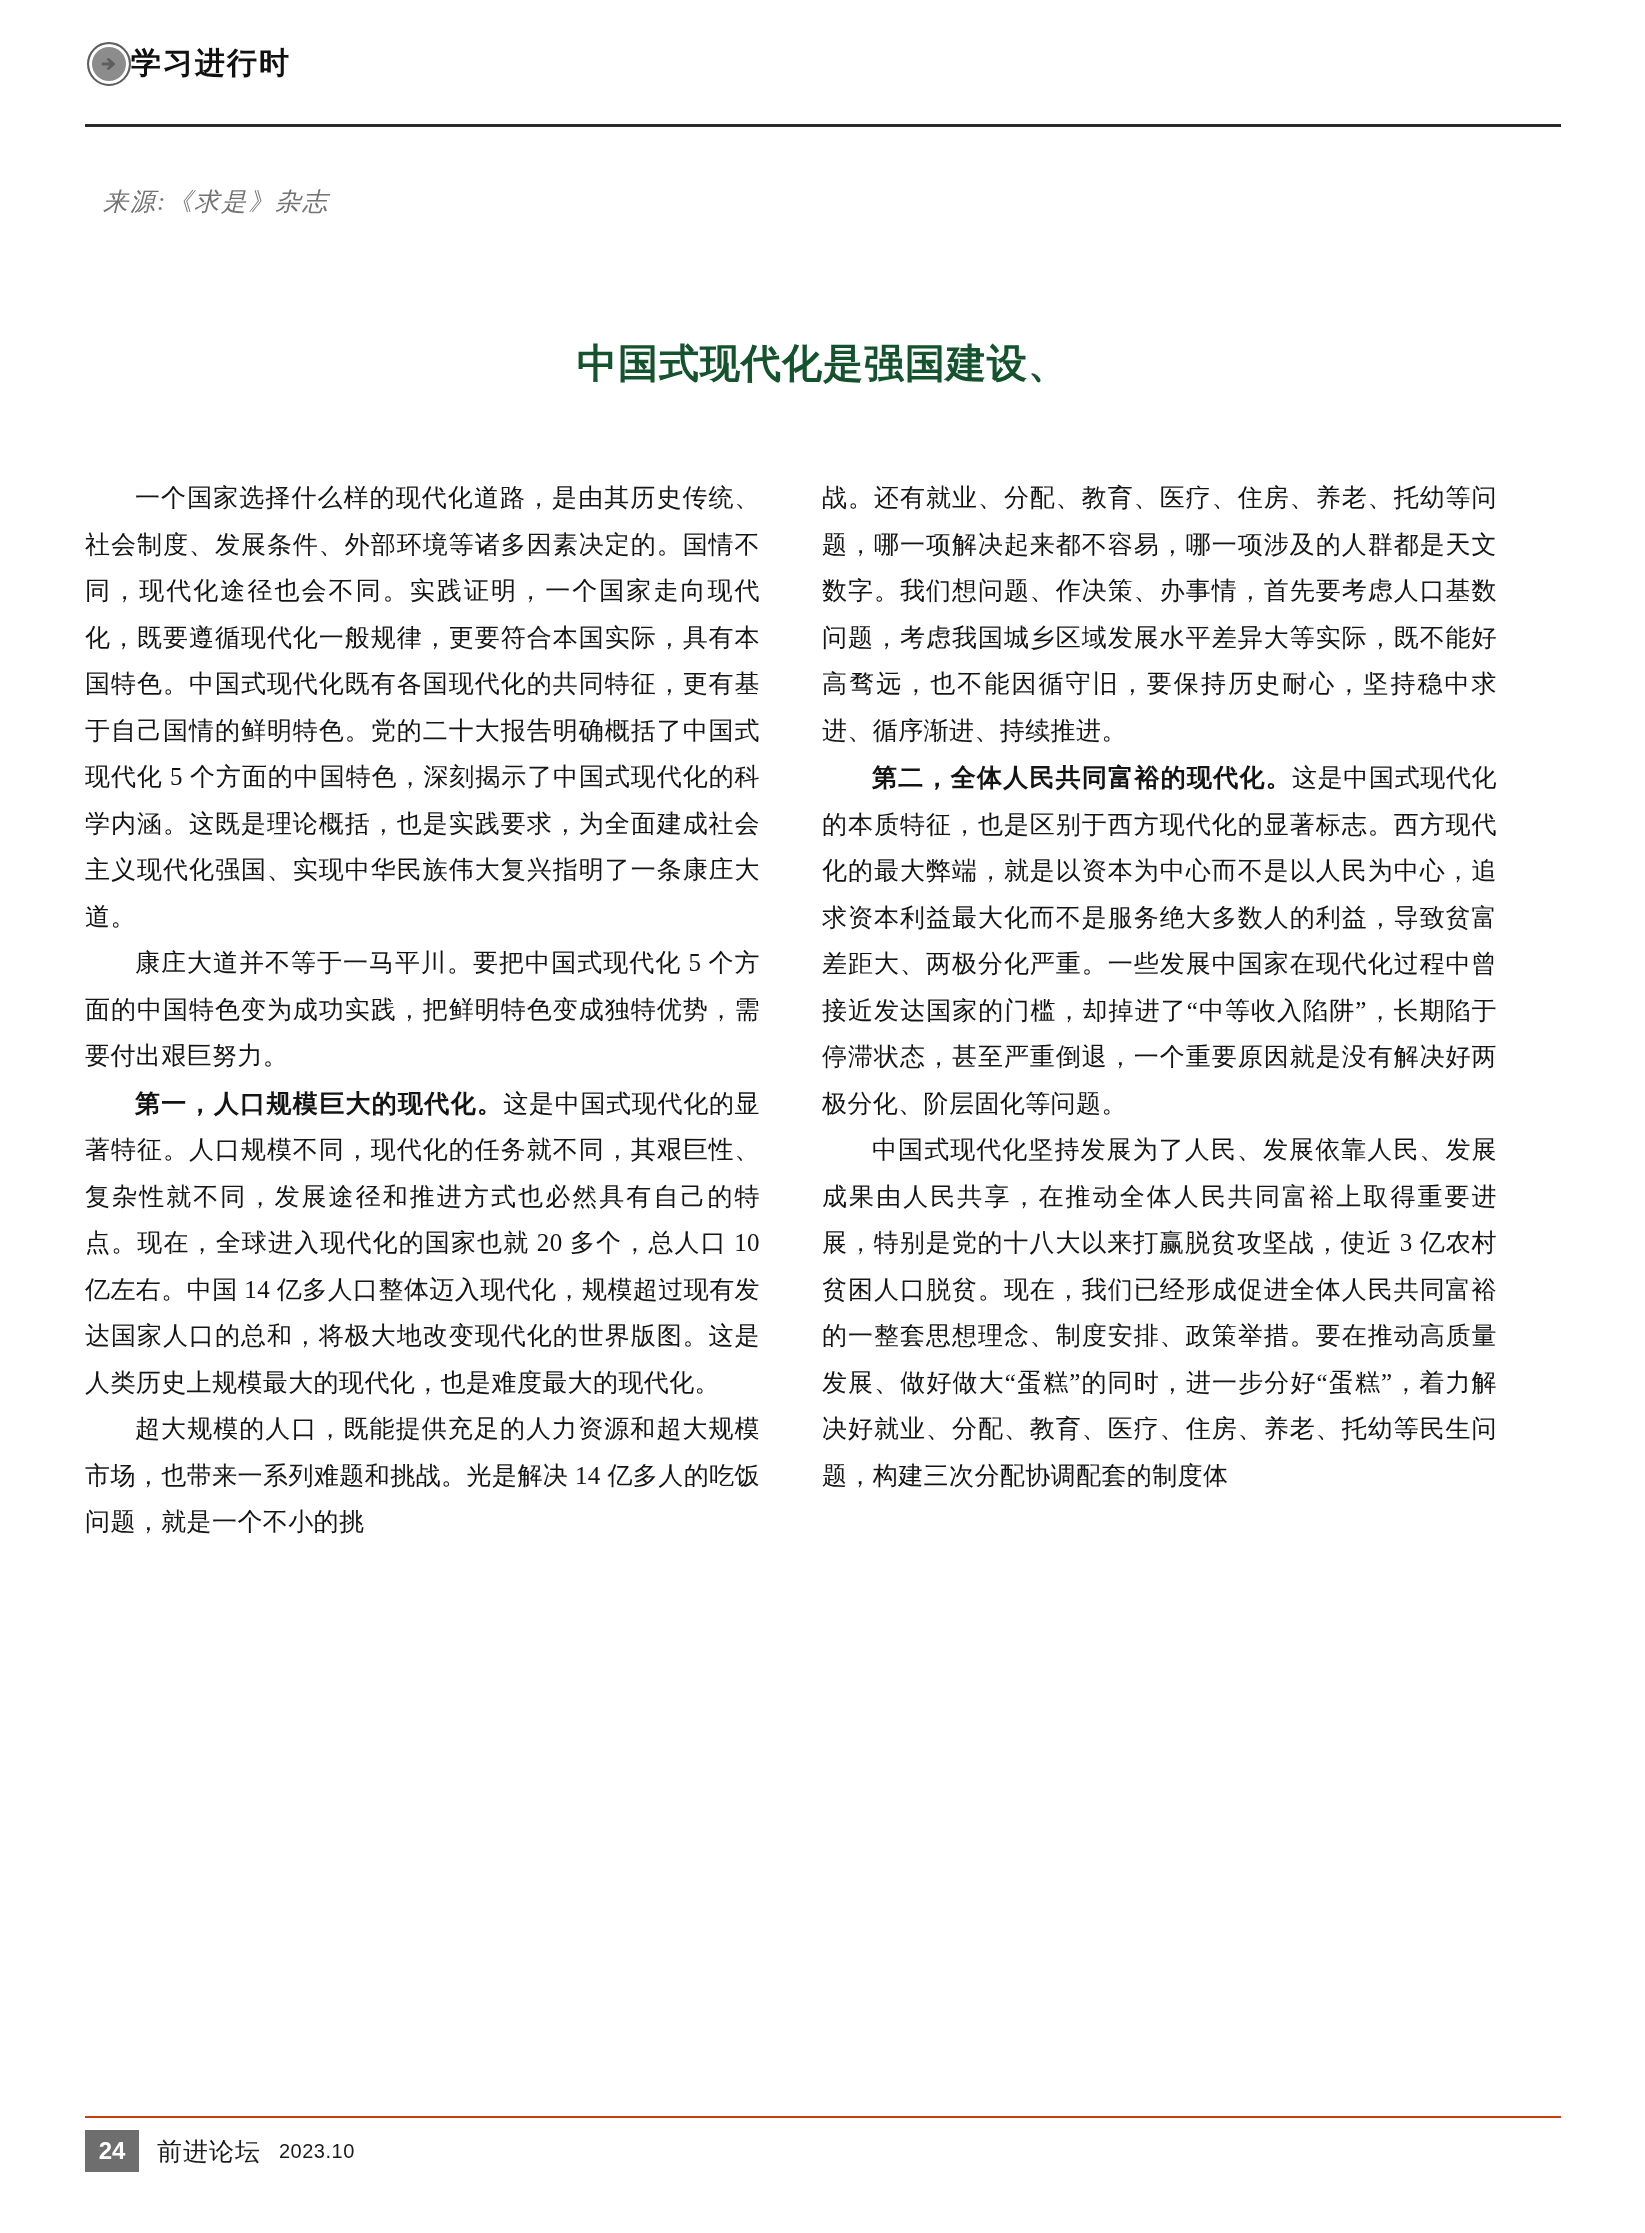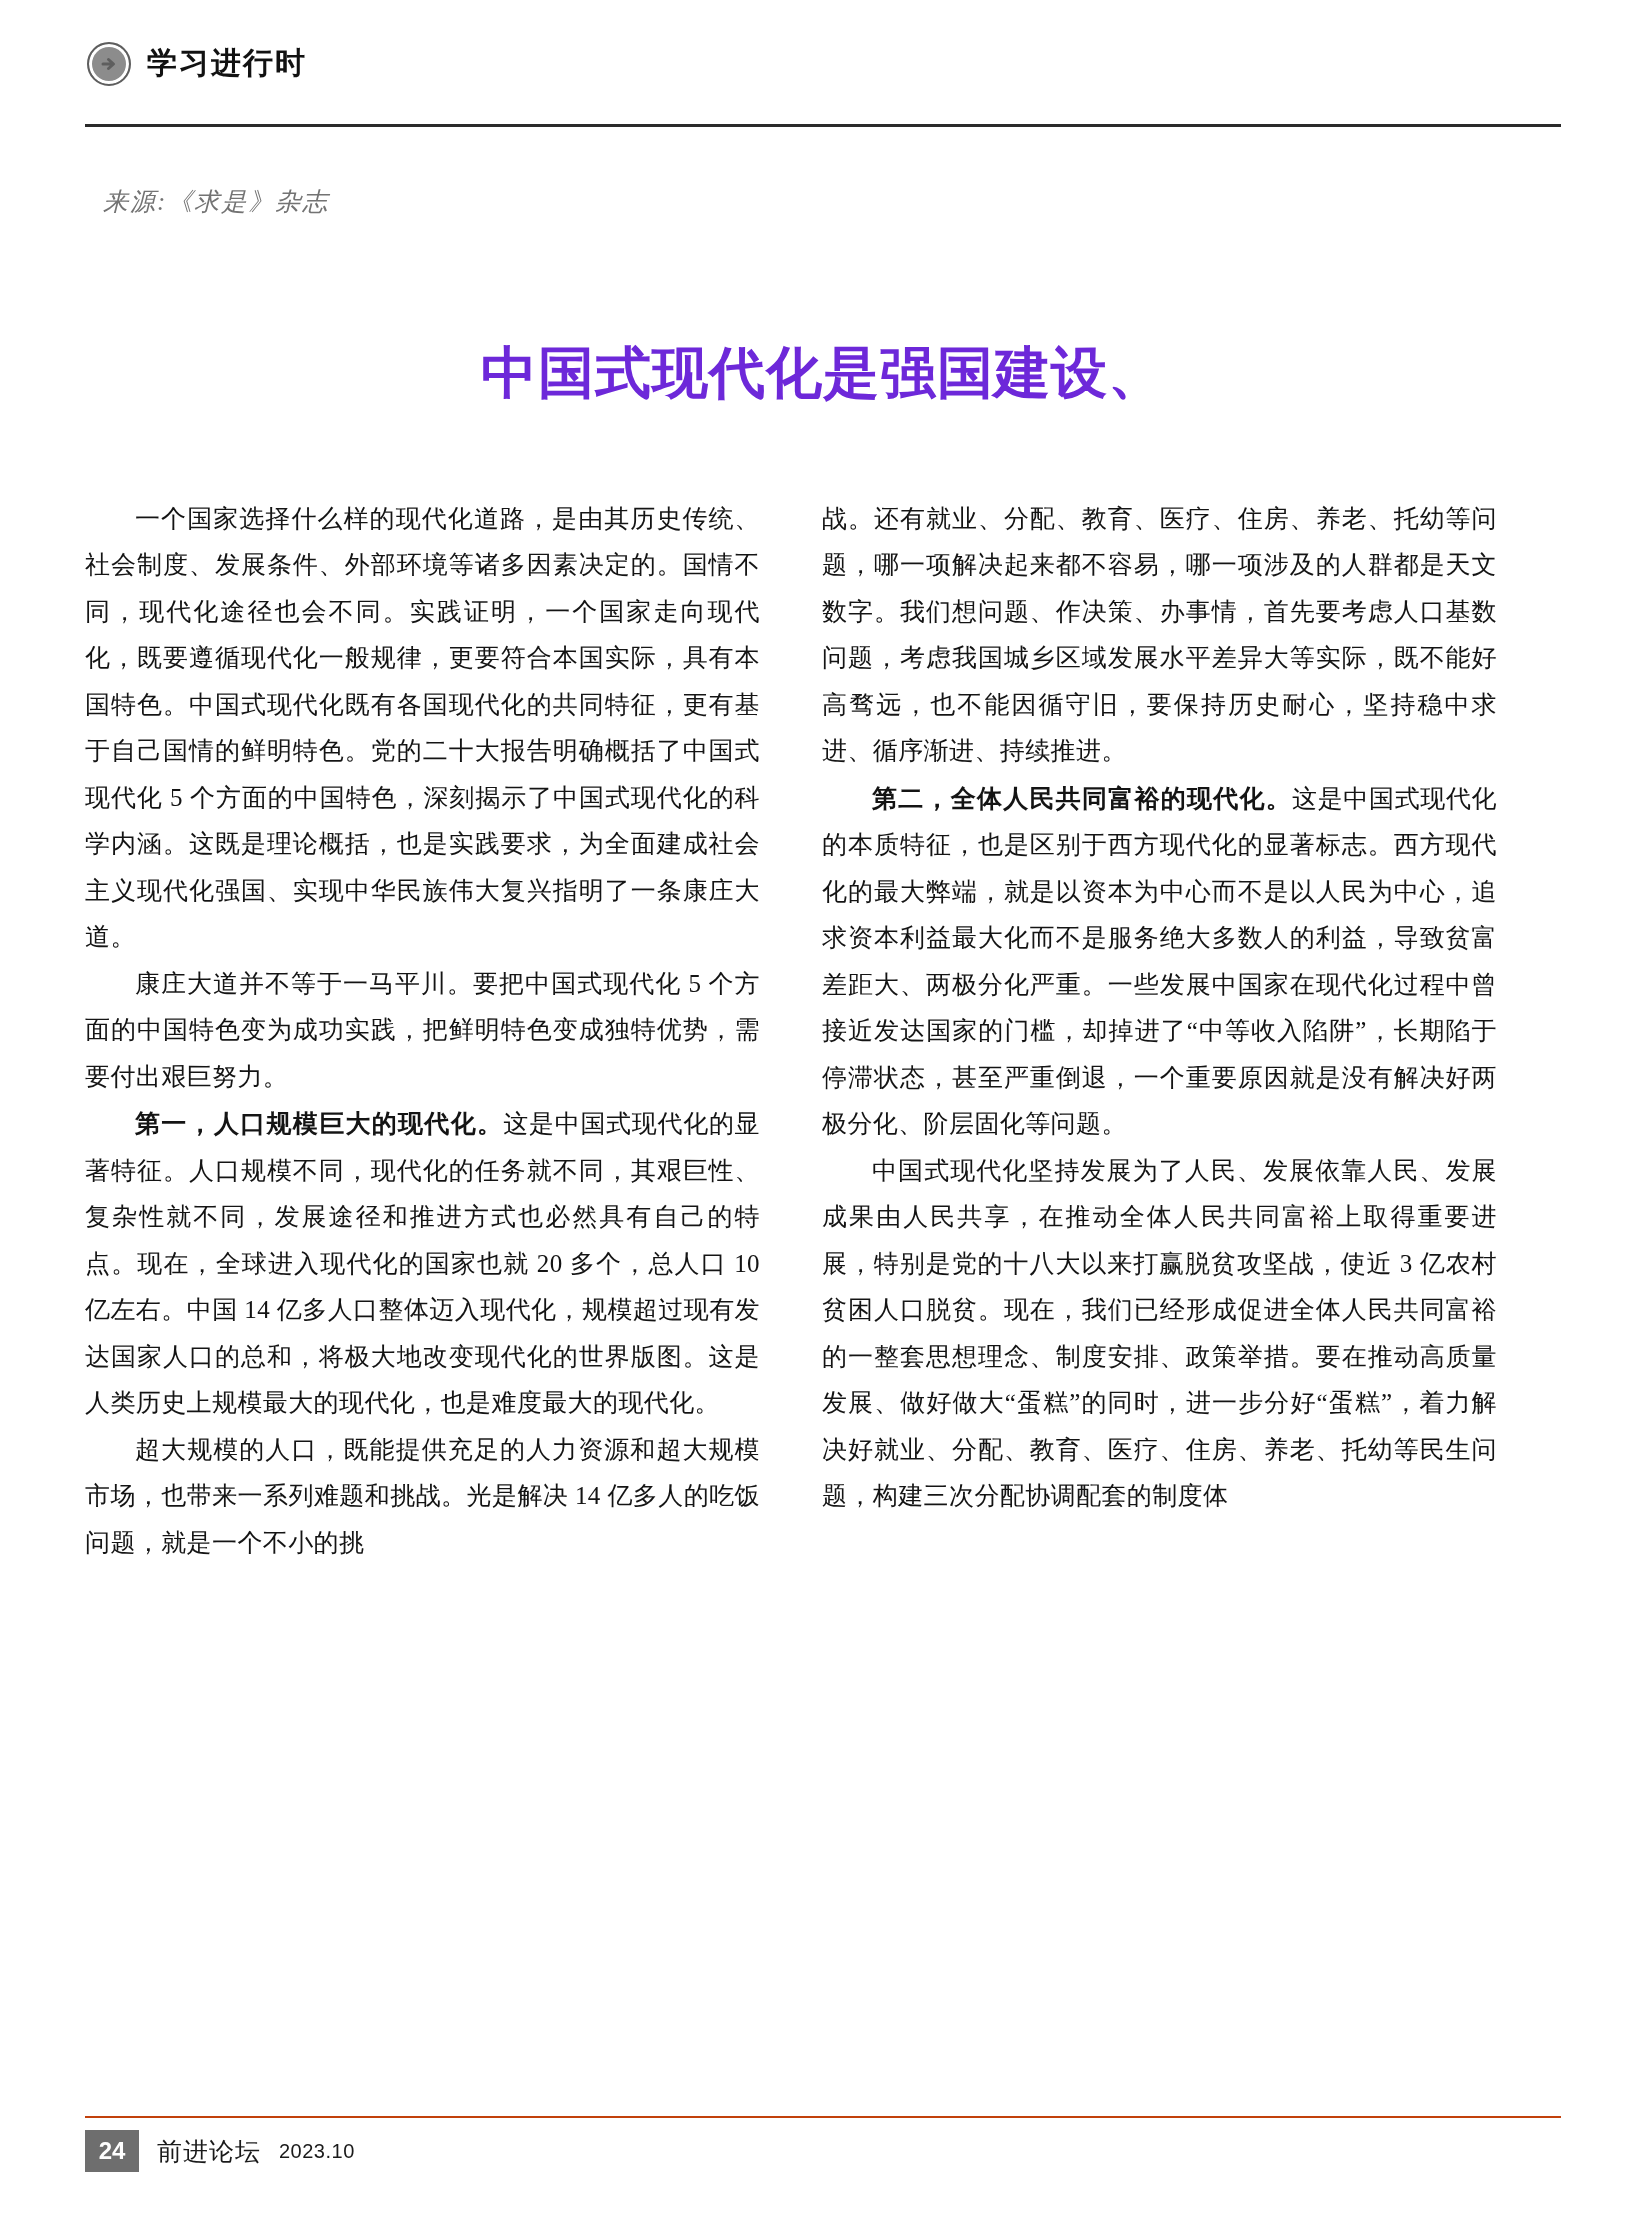--- a/index.html
+++ b/index.html
@@ -38,7 +38,7 @@
   .masthead-inner {
     display: flex;
     align-items: center;
-    gap: 16px;
+    gap: 0;
     padding-left: 2px;
   }
   .arrow-badge {

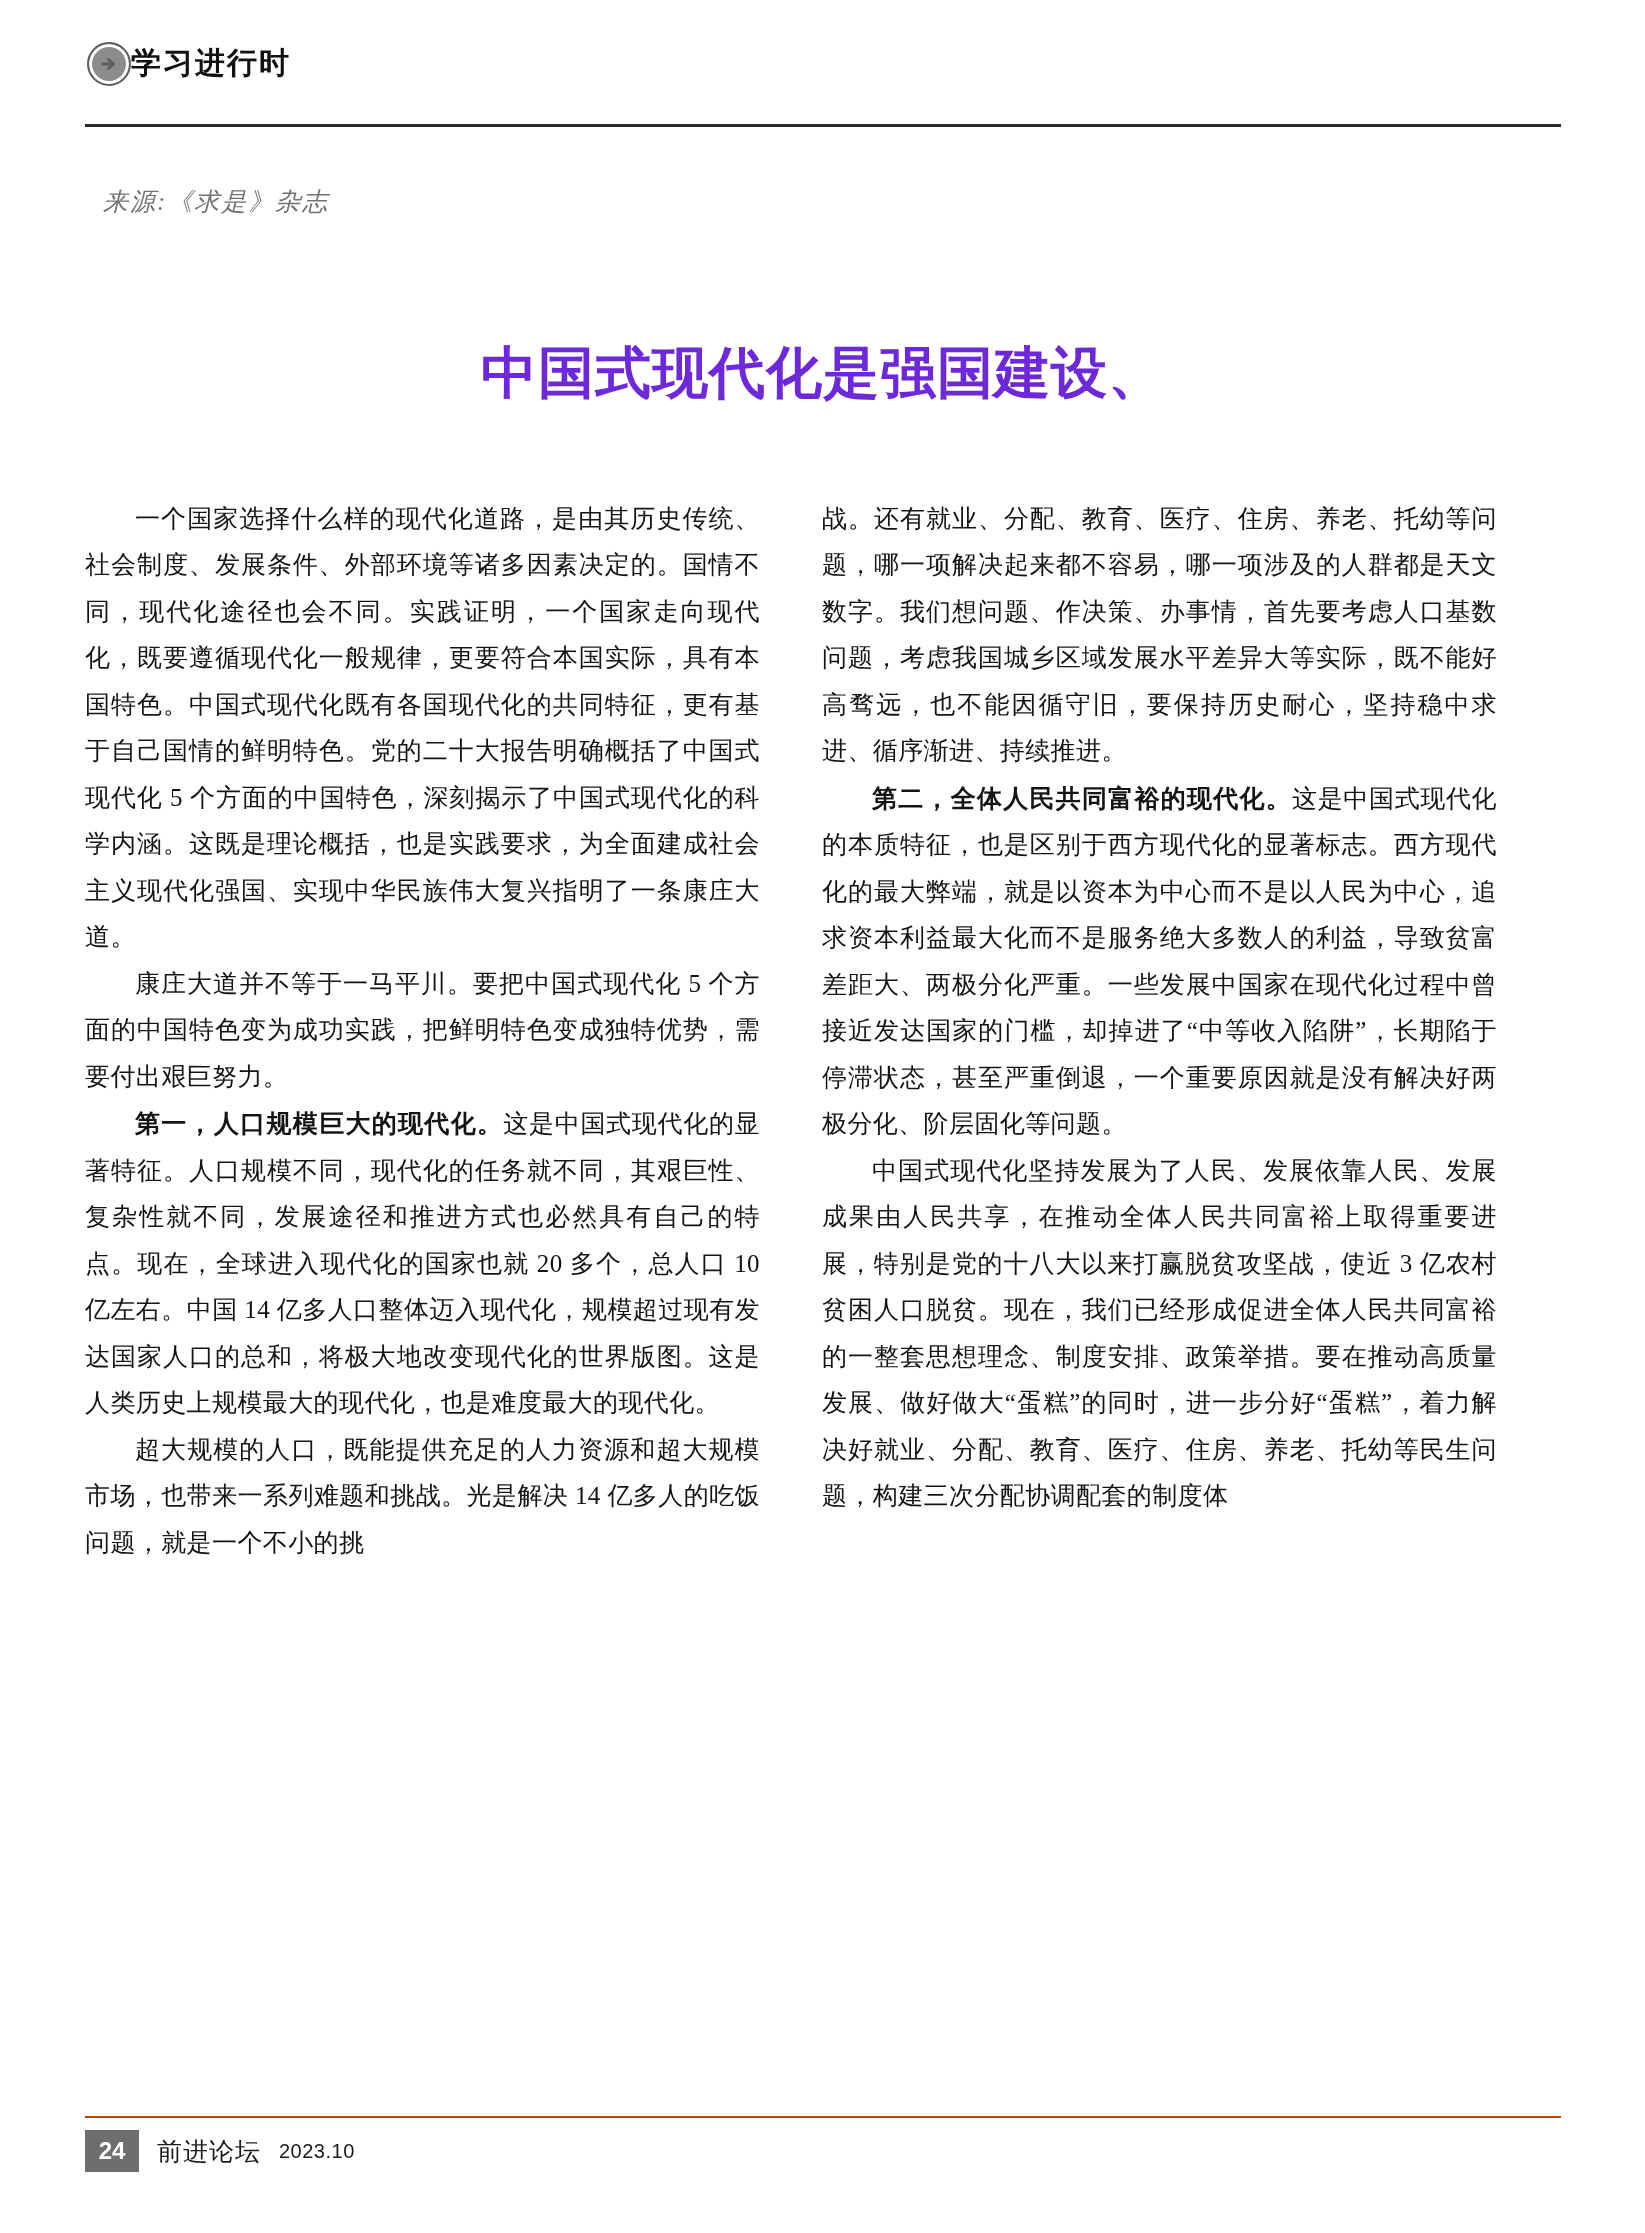--- a/index.html
+++ b/index.html
@@ -82,10 +82,10 @@
   .article-title {
     font-family: "Liberation Sans", "DejaVu Sans", sans-serif;
     font-weight: bold;
-    font-size: 56px;
+    font-size: 40px;
     line-height: 1.30;
     letter-spacing: 1px;
-    color: #6d28d9;
+    color: #14532d;
   }
   .article-title .line2 { display: block; }
   .byline {

